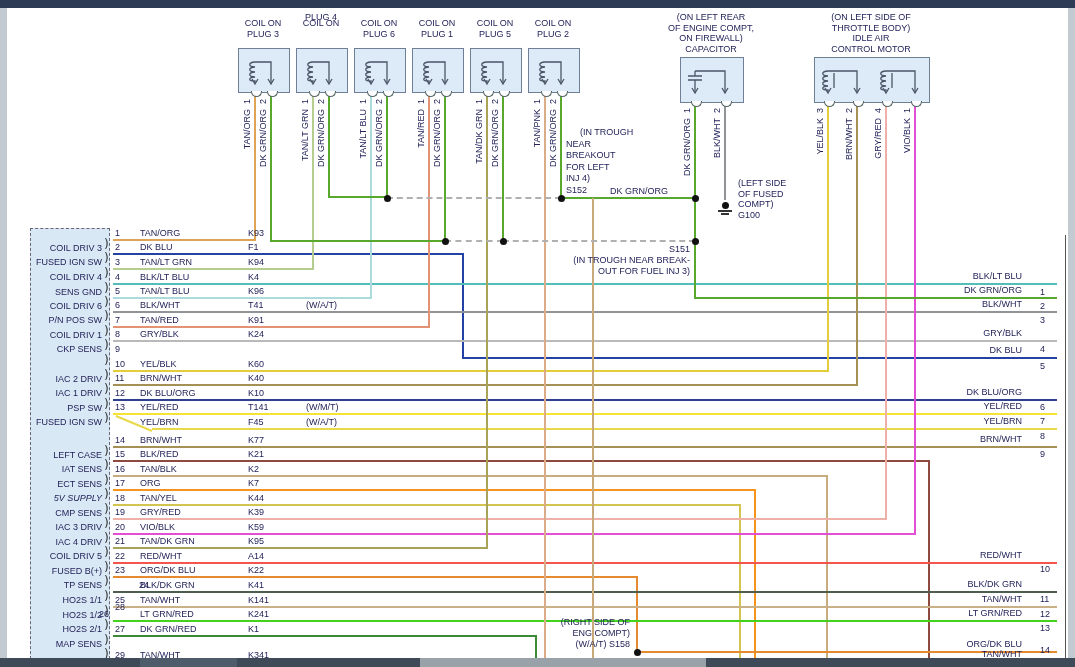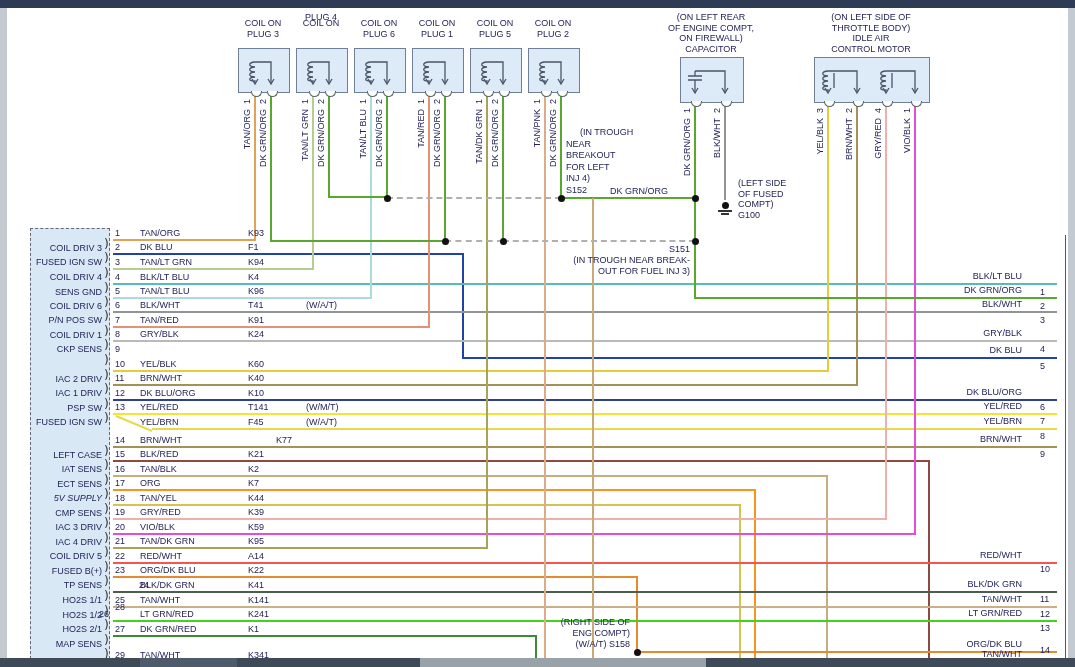--- a/index.html
+++ b/index.html
@@ -179,7 +179,7 @@
       <div class="bracket" style="left: 103px; top: 445px; color: rgb(51, 51, 51);">)</div>
       <div class="rowtext" style="left: 115px; top: 435px; color: rgb(35, 35, 90);">14</div>
       <div class="rowtext" style="left: 140px; top: 435px; color: rgb(35, 35, 90);">BRN/WHT</div>
-      <div class="rowtext" style="left: 248px; top: 435px; color: rgb(35, 35, 90); margin-left: 28px;">K77</div>
+      <div class="rowtext" style="left: 248px; top: 435px; color: rgb(35, 35, 90);">K77</div>
       <div class="leftlabel" style="top: 450px; color: rgb(35, 35, 90);">LEFT CASE</div>
       <div class="bracket" style="left: 103px; top: 459px; color: rgb(51, 51, 51);">)</div>
       <div class="rowtext" style="left: 115px; top: 449px; color: rgb(35, 35, 90);">15</div>

